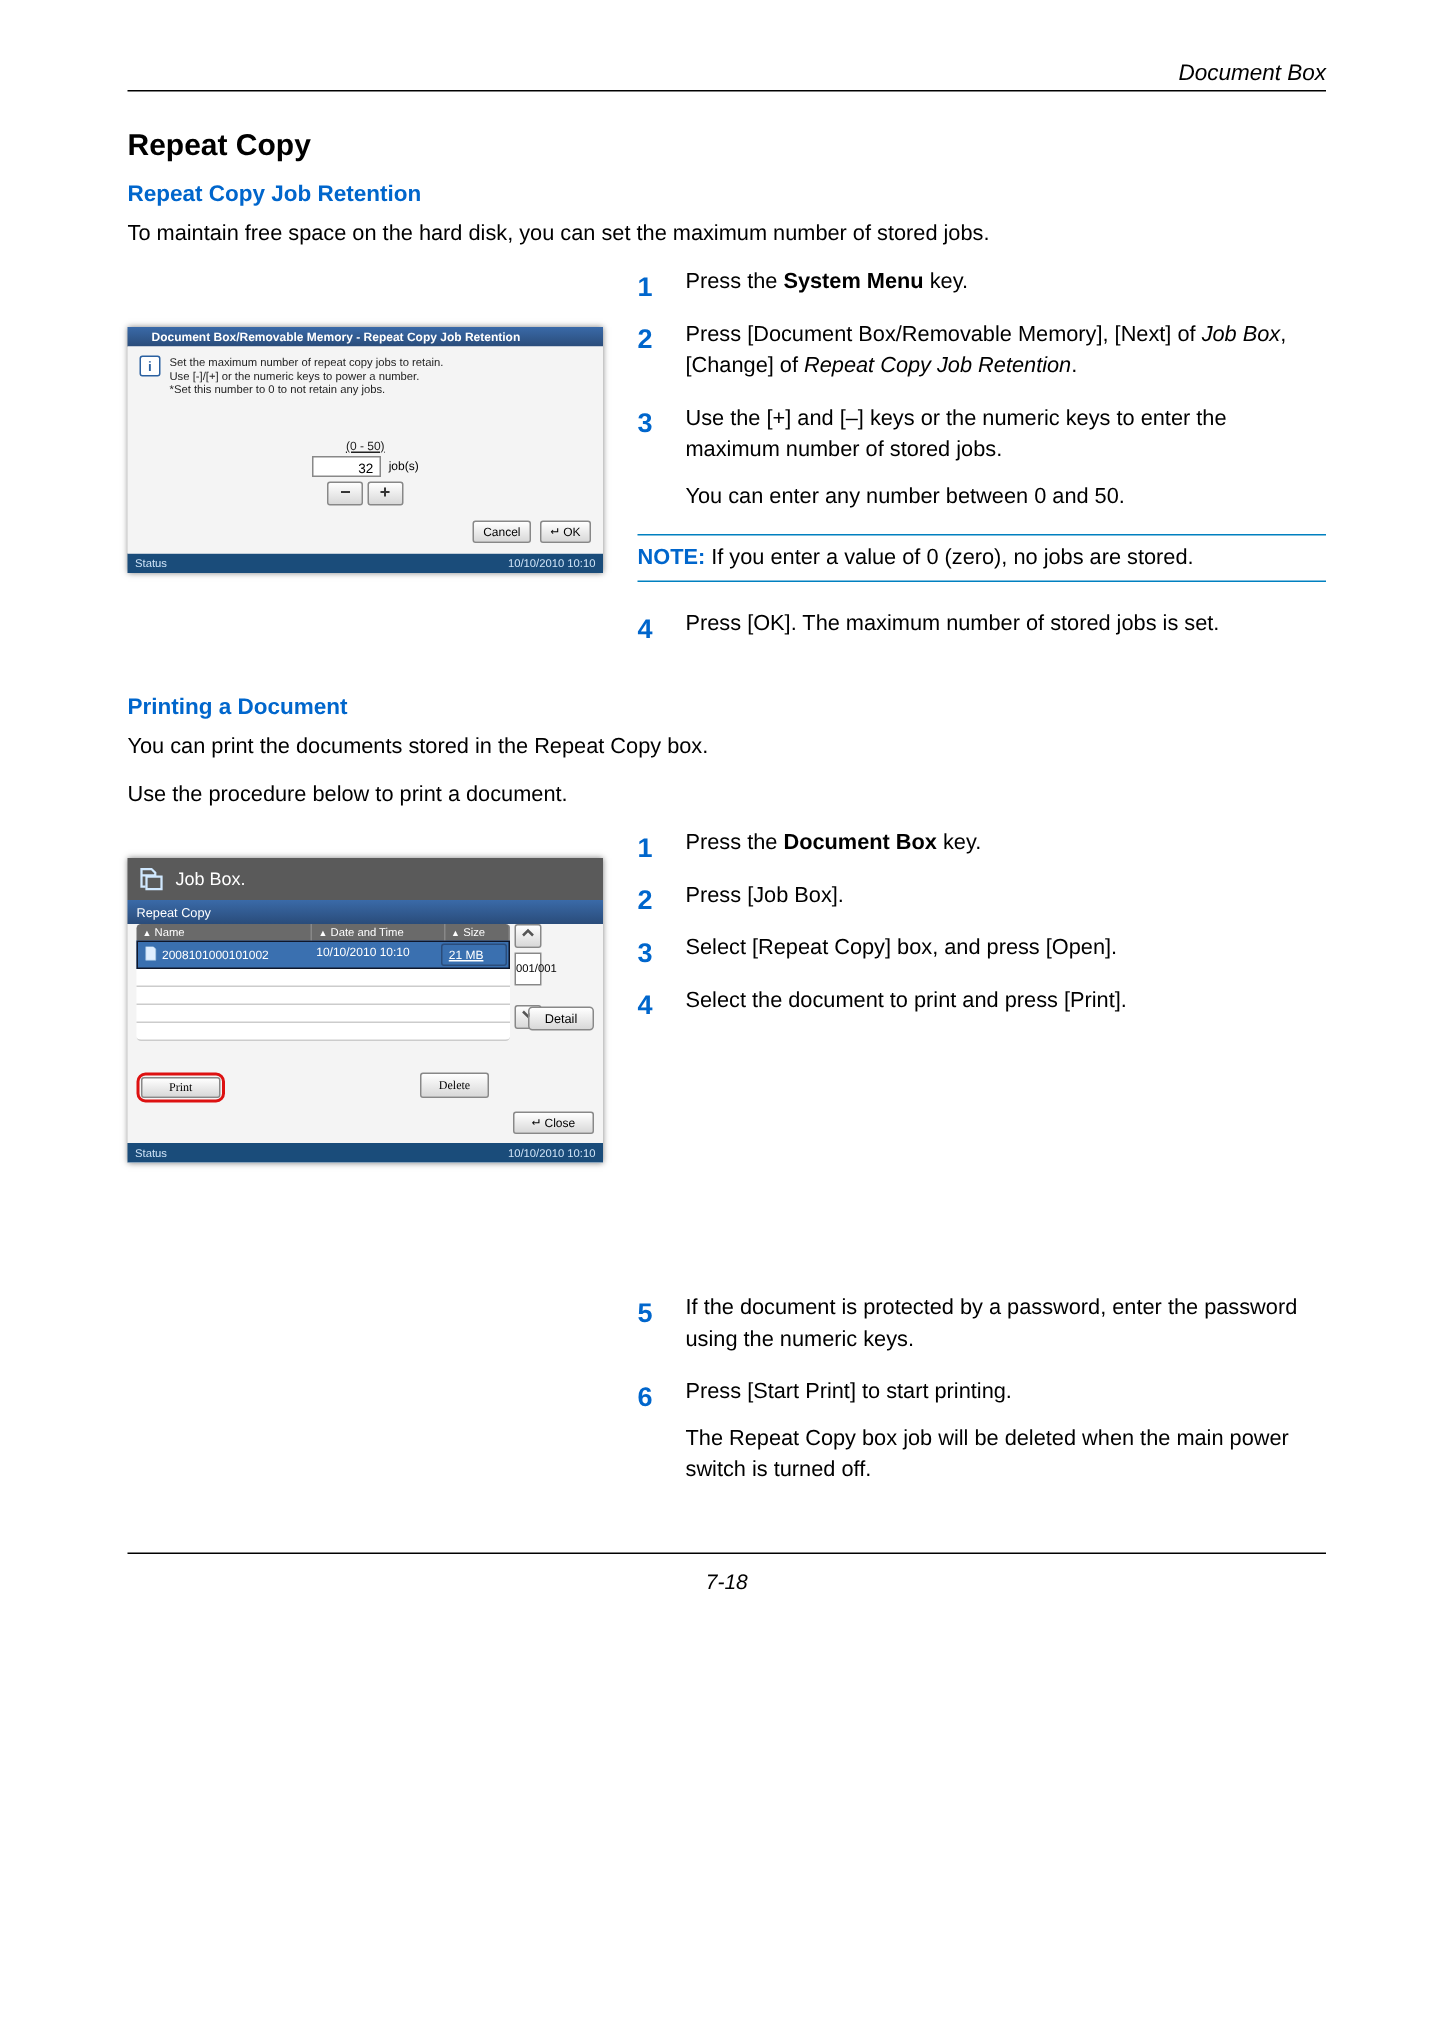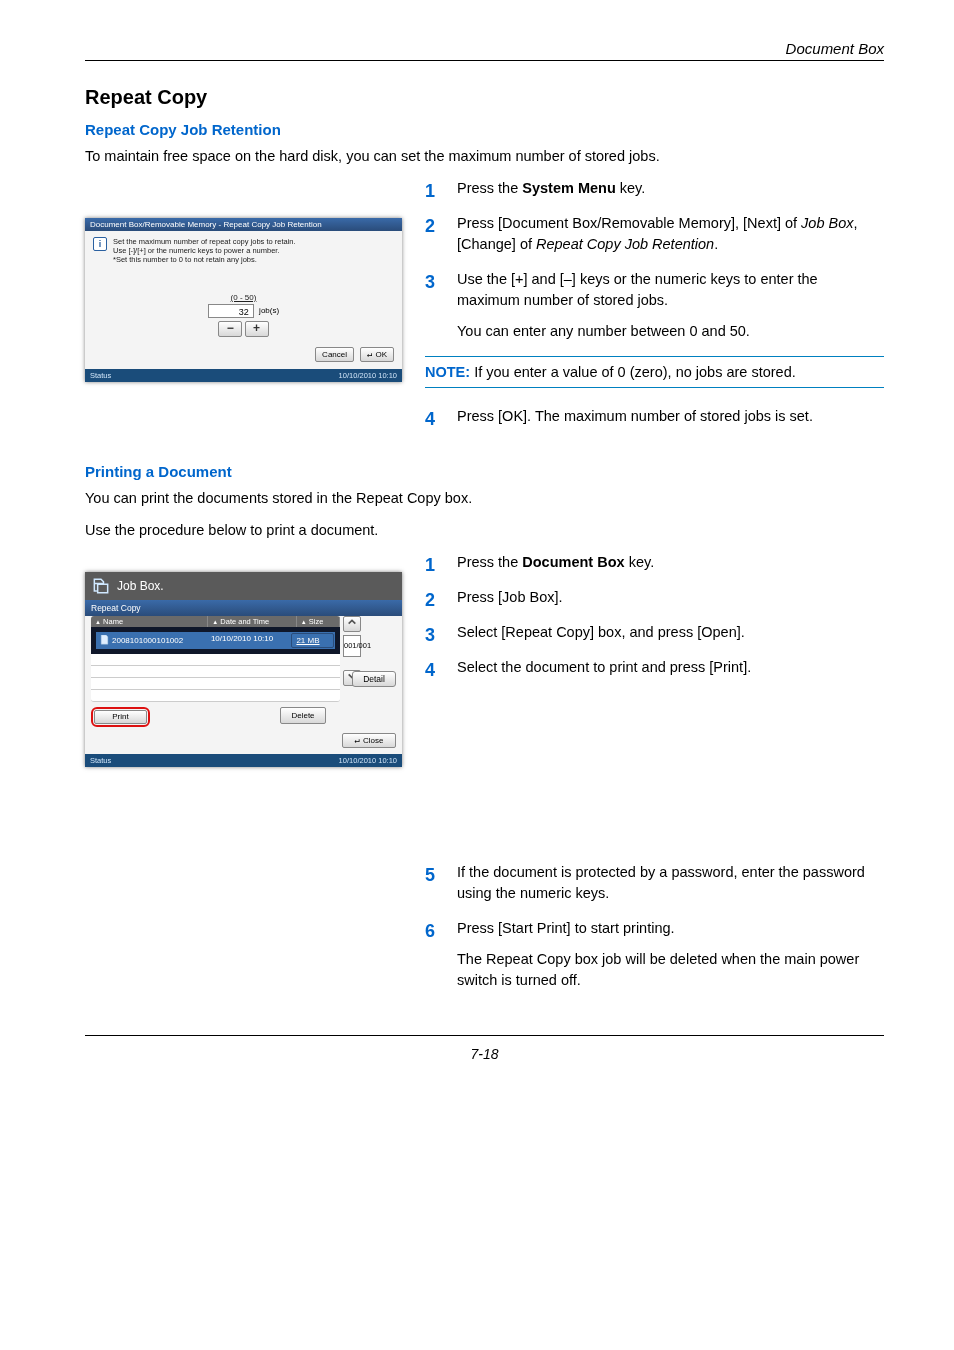--- a/index.html
+++ b/index.html
@@ -38,7 +38,7 @@
 
   
   .panel1 { width: 317px; box-shadow: 0 0 4px rgba(0,0,0,0.5); font-size: 8px; margin-top: 40px;}
-  .p1-title { background: linear-gradient(#3a6aa8,#2a4c7a); color: #fff; padding: 2px 5px; font-size: 8px;}
+  .p1-title { background: linear-gradient(#3a6aa8,#2a4c7a); color: #fff; padding: 2px 16px; font-size: 8px; font-weight: bold;}
   .p1-body { background: #f4f4f4; position:relative; height:138px;}
   .info-row { display:flex; padding:6px 8px 0 8px; gap:6px;}
   .info-icon { width:12px; height:12px; border:1px solid #2a60a0; color:#2a60a0; font-size:9px; font-weight:bold; text-align:center; line-height:12px; background:#fff; border-radius:2px;}

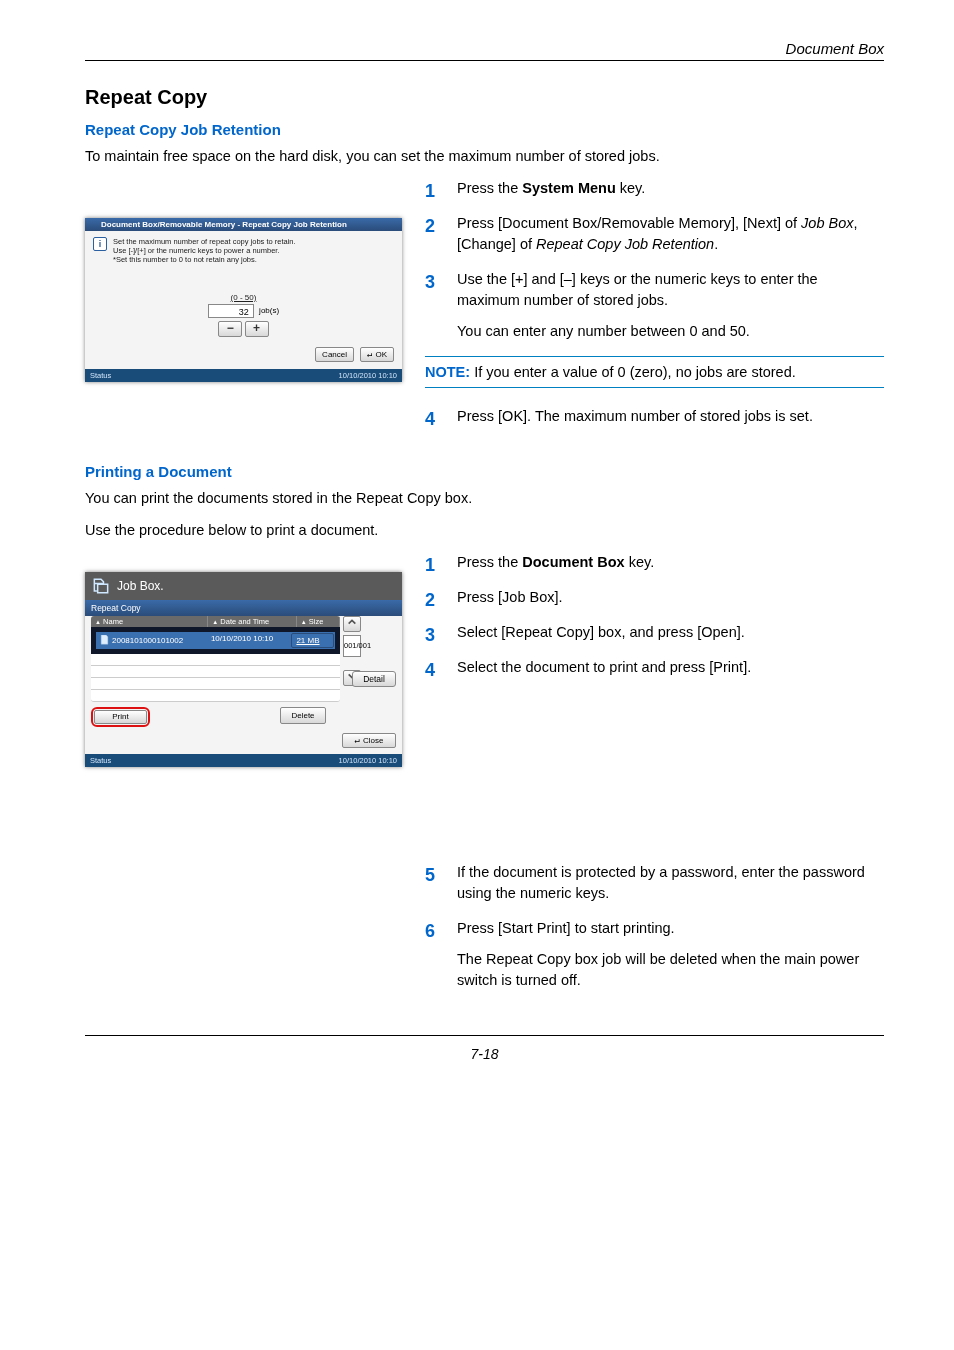--- a/index.html
+++ b/index.html
@@ -67,7 +67,7 @@
   .col-size { width:38px;}
   .tbl-wrap { display:flex; align-items:flex-start; gap:3px;}
   .tbl-rows { flex:0 0 auto; width:249px;}
-  .row-sel { display:flex; background:#3a70b0; color:#fff; font-size:8px; border:5px solid #0f172a;}
+  .row-sel { display:flex; background:#3a70b0; color:#fff; font-size:8px; border:1px solid #0f172a;}
   .row-sel > div { padding:2px 4px;}
   .row-empty { height:11px; border-bottom:1px solid #ccc; background:#fff;}
   .row-empty:last-child { border-radius:0 0 3px 3px;}

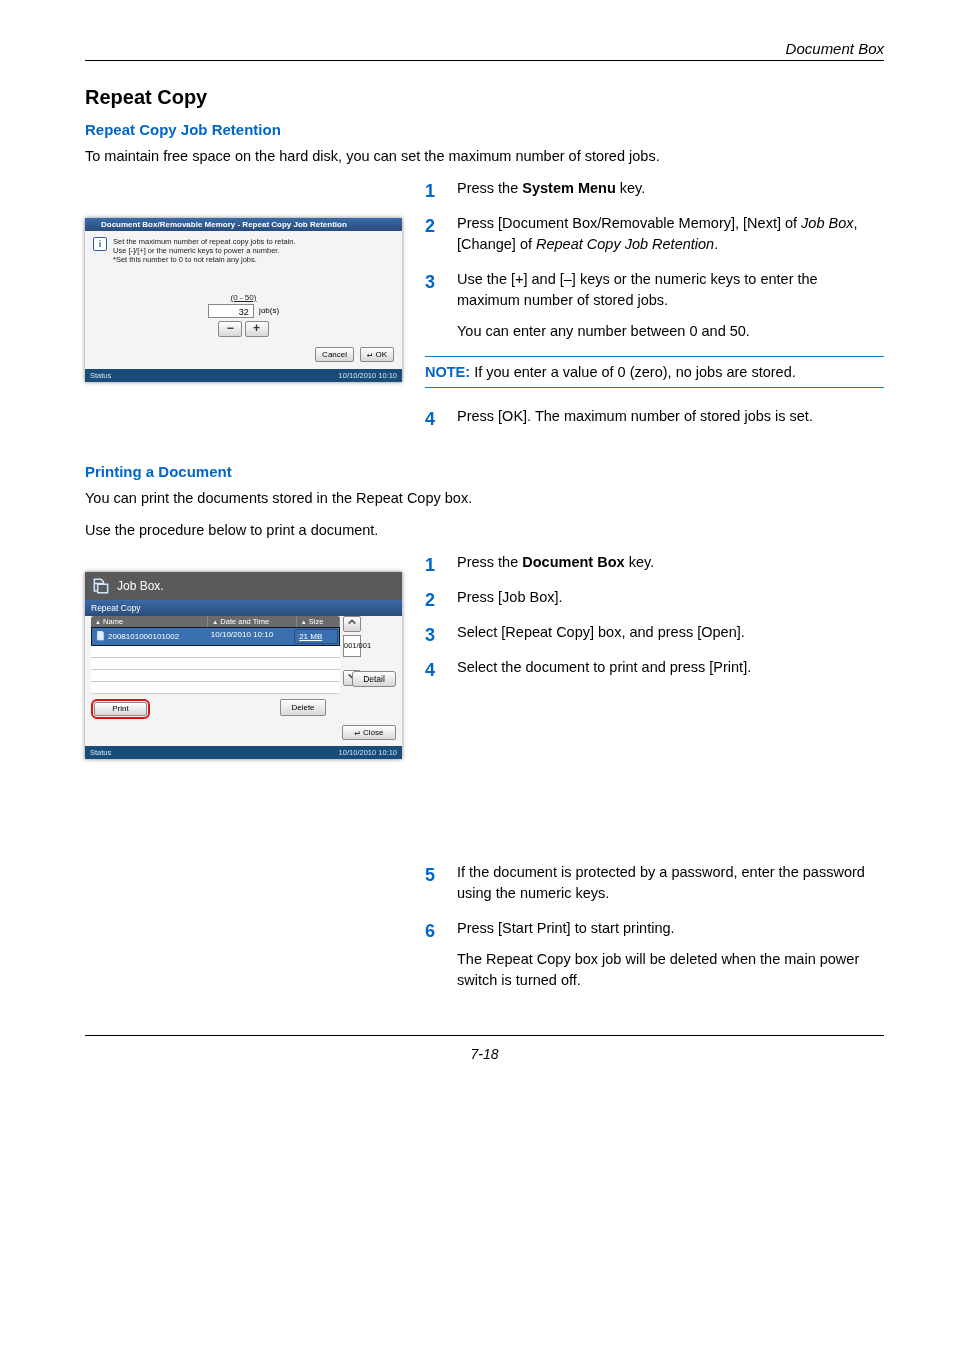--- a/index.html
+++ b/index.html
@@ -76,7 +76,7 @@
   .scroll-btn svg { width:10px; height:10px; stroke:#555; stroke-width:2; fill:none;}
   .counter-box { height:20px; border:1px solid #888; background:#fff; font-size:7.5px; line-height:20px; text-align:center;}
   .detail-btn { position:absolute; right:6px; top:55px; width:42px; height:14px; line-height:14px; border:1px solid #888; border-radius:3px; background:linear-gradient(#fff,#d8d8d8); font-size:8.5px; text-align:center; cursor:pointer;}
-  .lower-btns { display:flex; justify-content:space-between; margin-top:5px; margin-right:70px;}
+  .lower-btns { display:flex; justify-content:space-between; margin-top:21px; margin-right:70px;font-family:Liberation Serif, serif;}
   .callout { border:2px solid #d11; border-radius:6px; padding:0; width:55px; height:16px;}
   .callout .inner-btn { margin:1px; height:12px; line-height:12px; border:1px solid #888; border-radius:2px; background:linear-gradient(#fff,#d8d8d8); font-size:8px; text-align:center;}
   .del-btn { width:44px; height:15px; line-height:15px; border:1px solid #888; border-radius:2px; background:linear-gradient(#fff,#d8d8d8); font-size:8px; text-align:center;}

